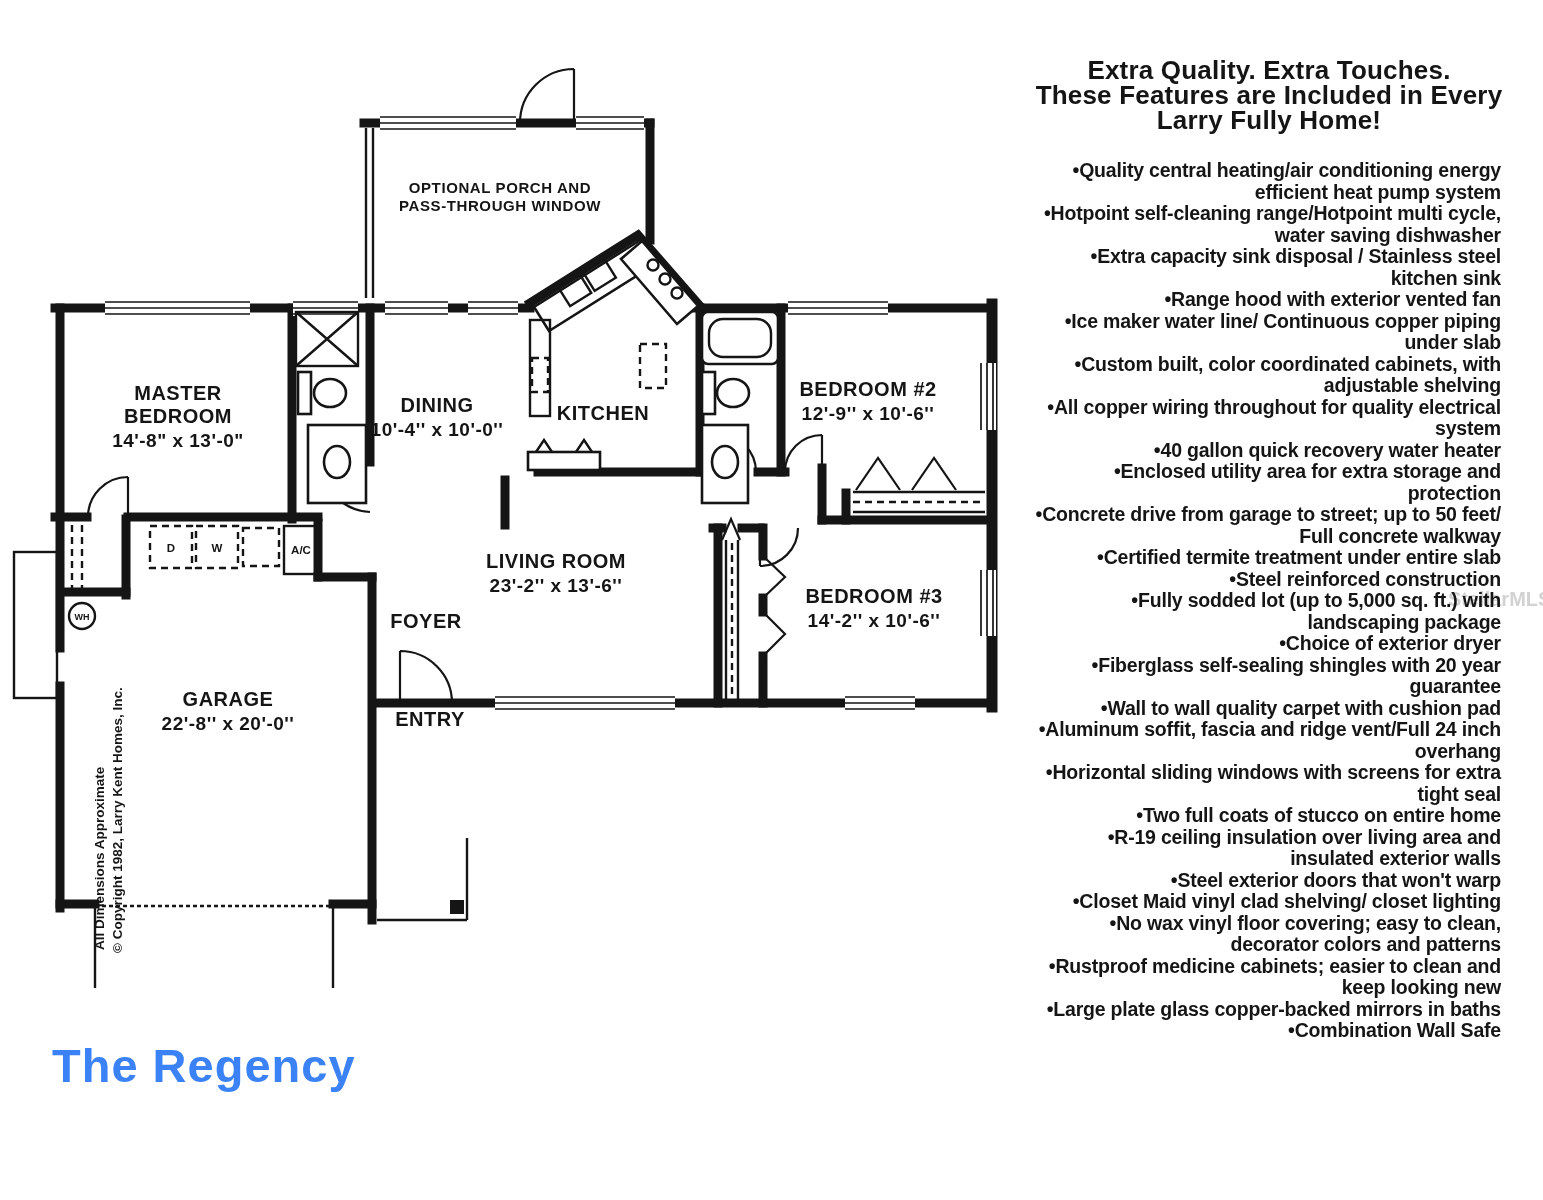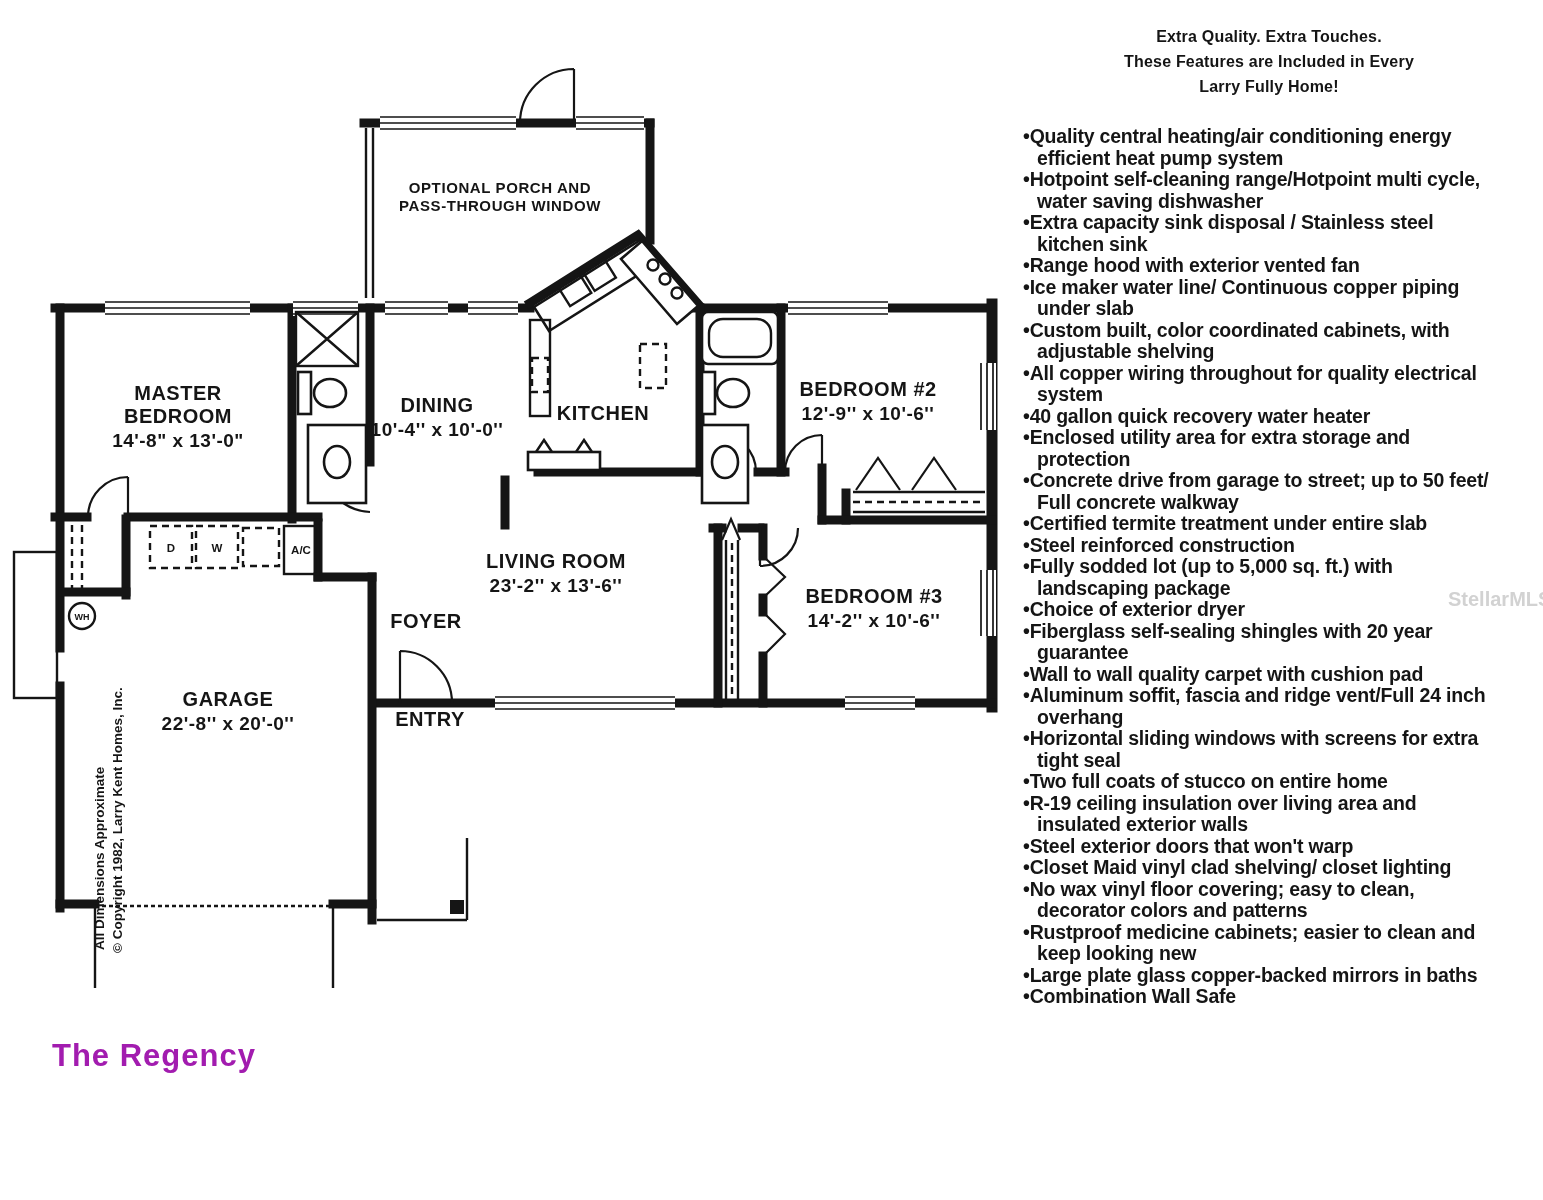--- a/index.html
+++ b/index.html
@@ -21,8 +21,9 @@
     position:absolute;left:1023px;top:24px;width:492px;
   }
   .features-heading{
-    text-align:center;font-weight:bold;font-size:16px;line-height:25px;
+    text-align:center;font-weight:bold;font-size:26px;line-height:25px;
     letter-spacing:0.2px;
+    margin-top:34px;
   }
   .features-list{
     margin:27px 0 0 0;padding:0;list-style:none;width:478px;

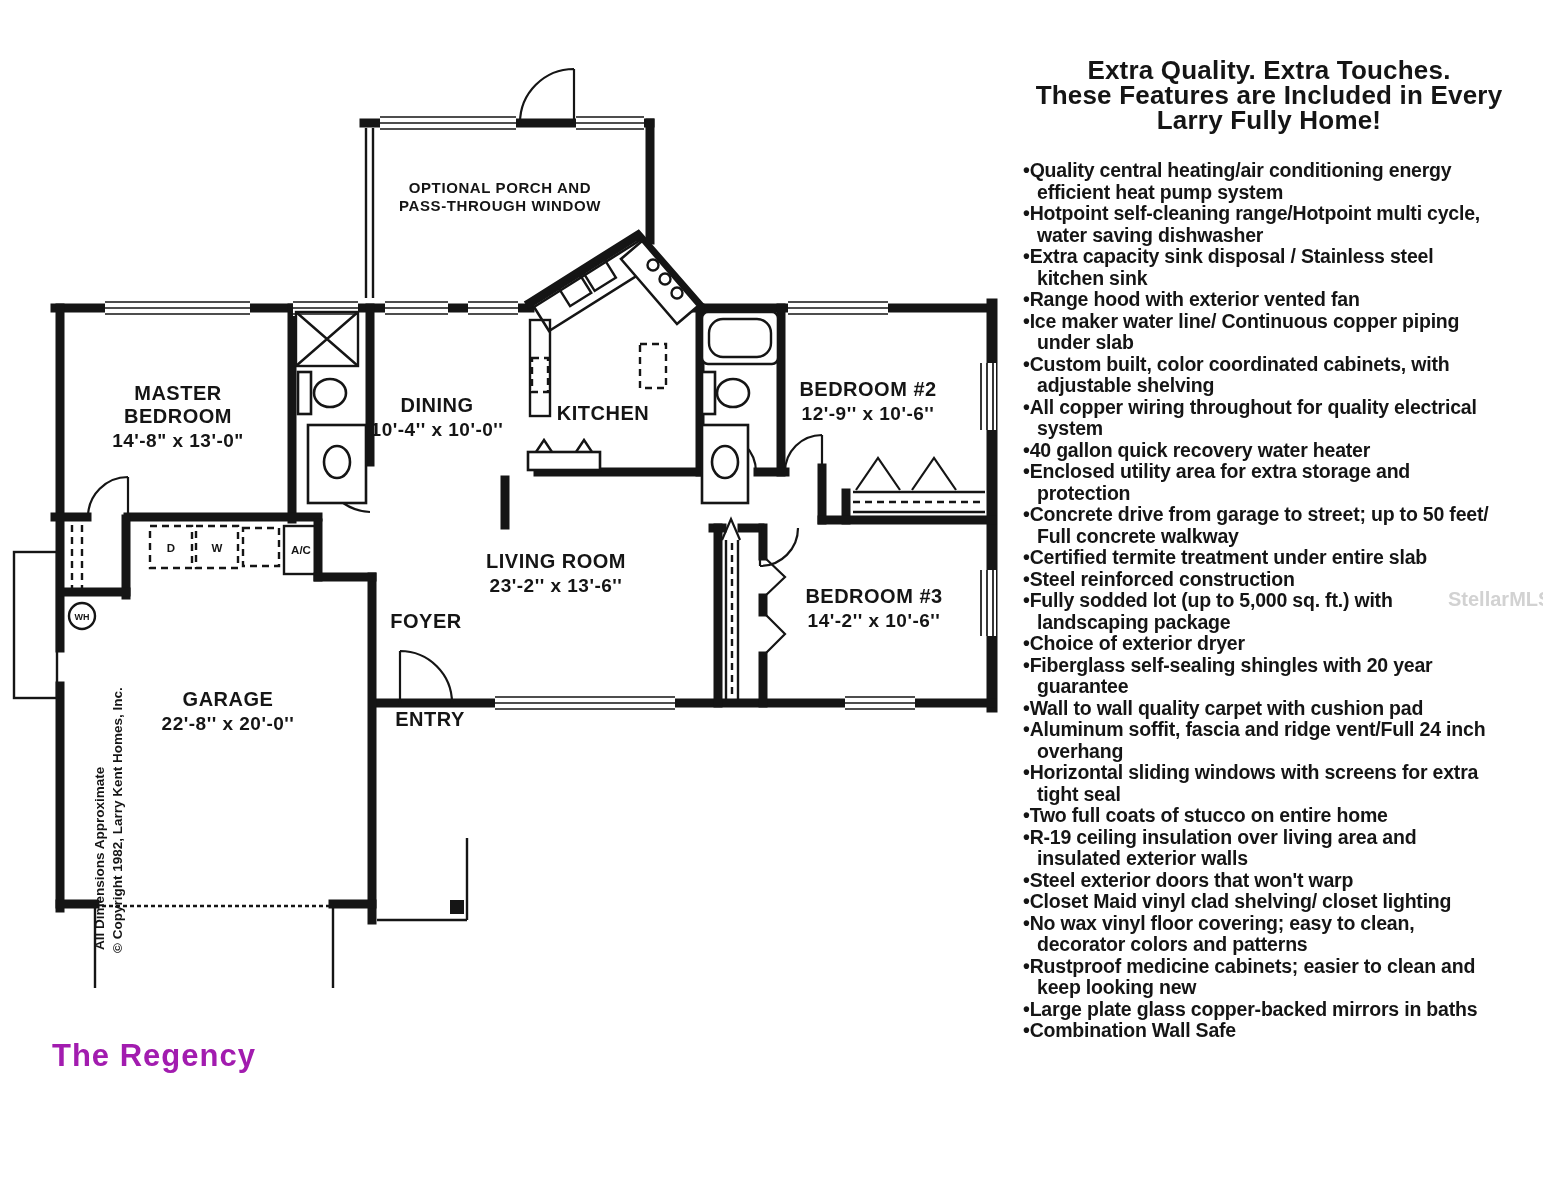--- a/index.html
+++ b/index.html
@@ -27,7 +27,7 @@
   }
   .features-list{
     margin:27px 0 0 0;padding:0;list-style:none;width:478px;
-    font-weight:bold;font-size:19.5px;line-height:21.5px;letter-spacing:-0.2px;
+    font-weight:bold;font-size:19.5px;line-height:21.5px;letter-spacing:-0.2px;text-align:right;
   }
   .features-list li{
     padding-left:14px;text-indent:-14px;

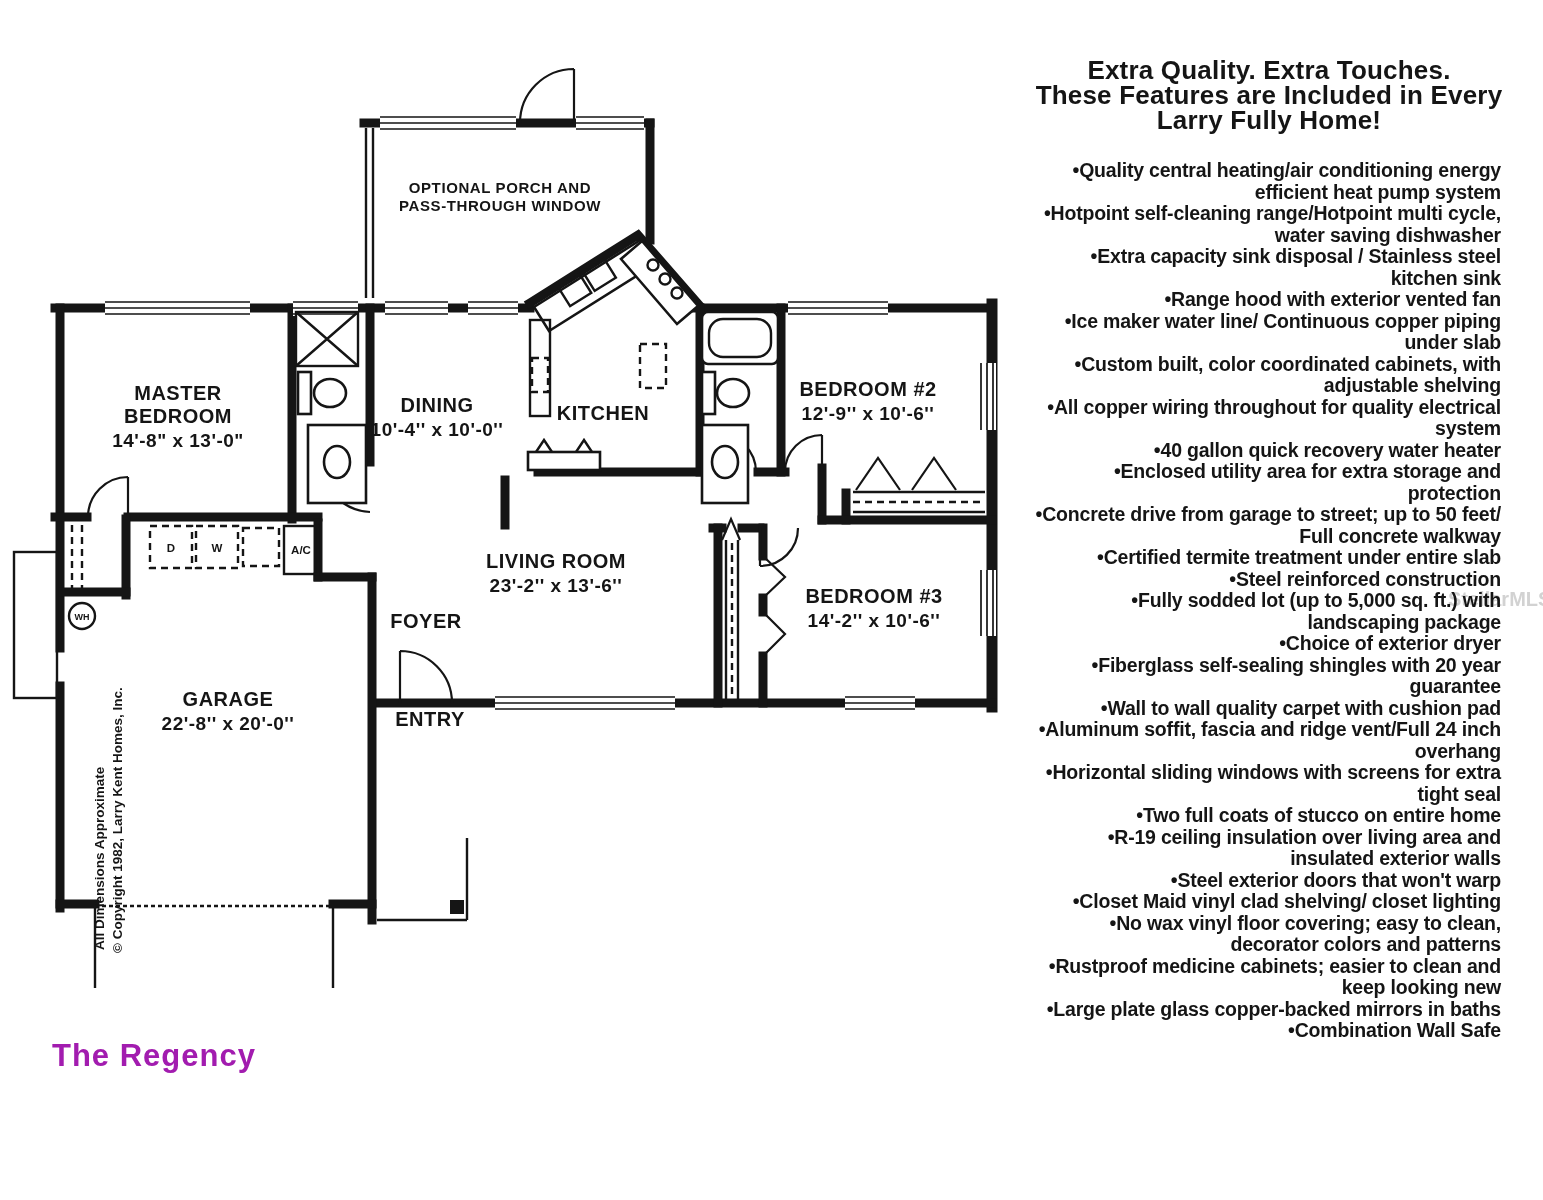--- a/index.html
+++ b/index.html
@@ -11,7 +11,7 @@
   .plan-svg{position:absolute;left:0;top:0;}
   .plan-title{
     position:absolute;left:52px;top:1038px;
-    font-size:31px;font-weight:bold;letter-spacing:1px;color:#a21caf;
+    font-size:47px;font-weight:bold;letter-spacing:1px;color:#3b82f6;
   }
   .watermark{
     position:absolute;left:1448px;top:588px;

